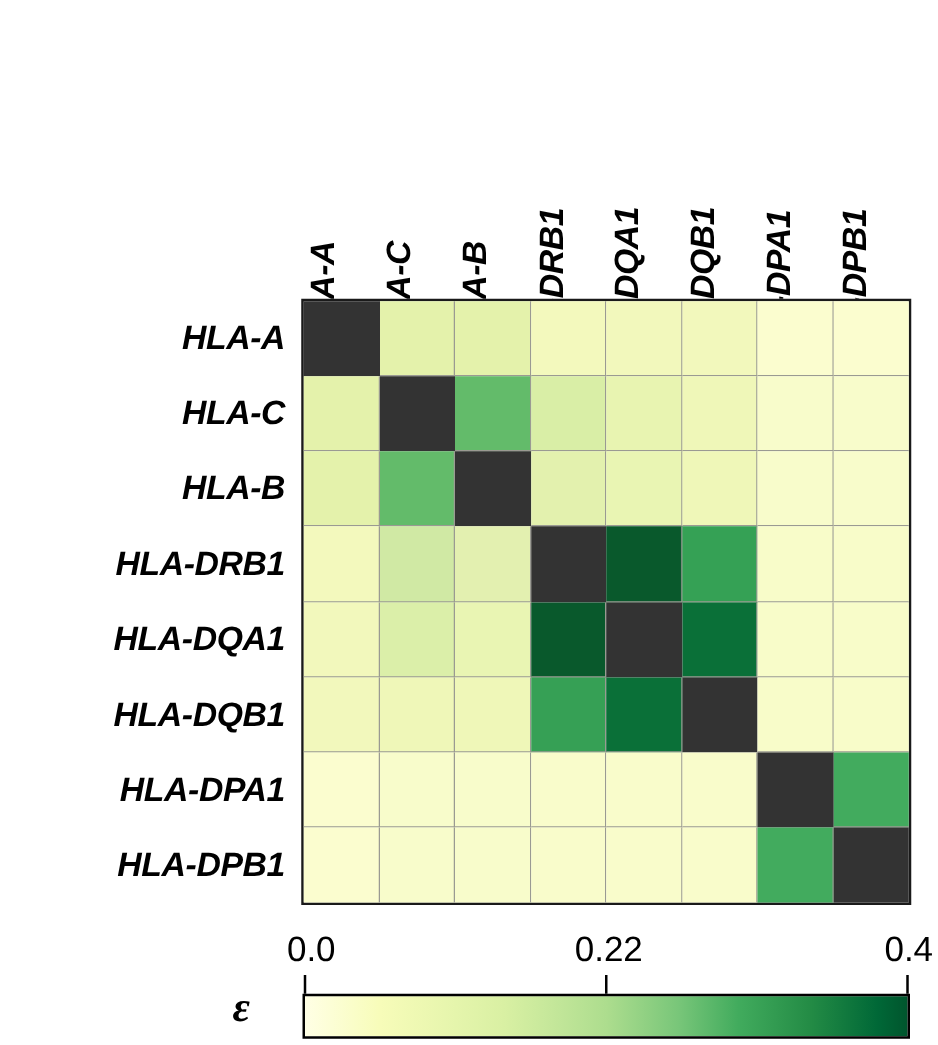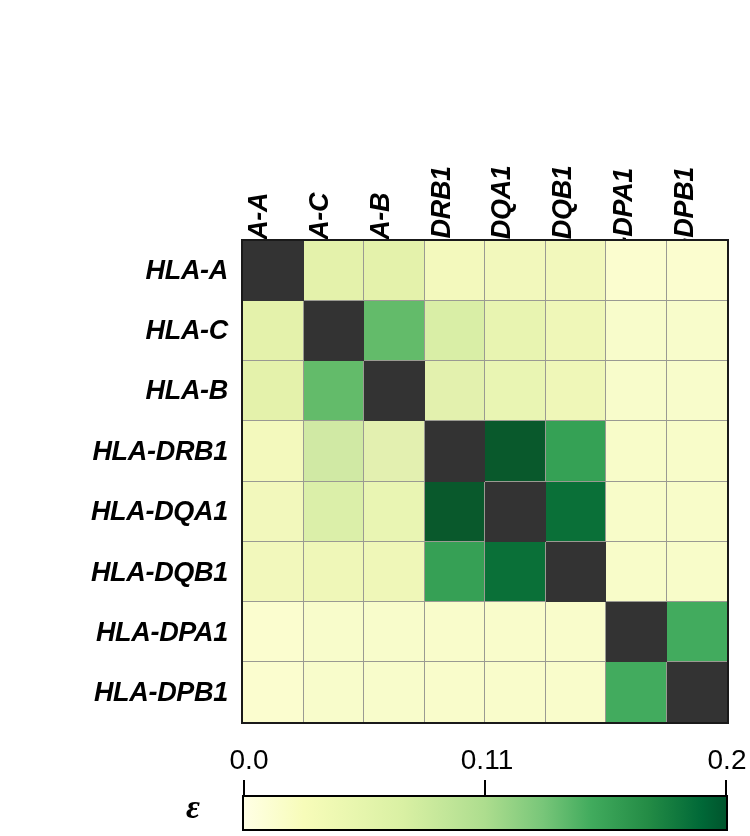--- a/index.html
+++ b/index.html
@@ -284,7 +284,7 @@
     <div class="cb-tick" style="left:484px;"></div>
     <div class="cb-tick" style="left:725px;"></div>
     <div class="cb-ticklabel" style="left:249px;">0.0</div>
-    <div class="cb-ticklabel" style="left:487px;">0.11</div>
+    <div class="cb-ticklabel" style="left:487px;">0.22</div>
     <div class="cb-ticklabel" style="left:727px;">0.2</div>
   </div>
 

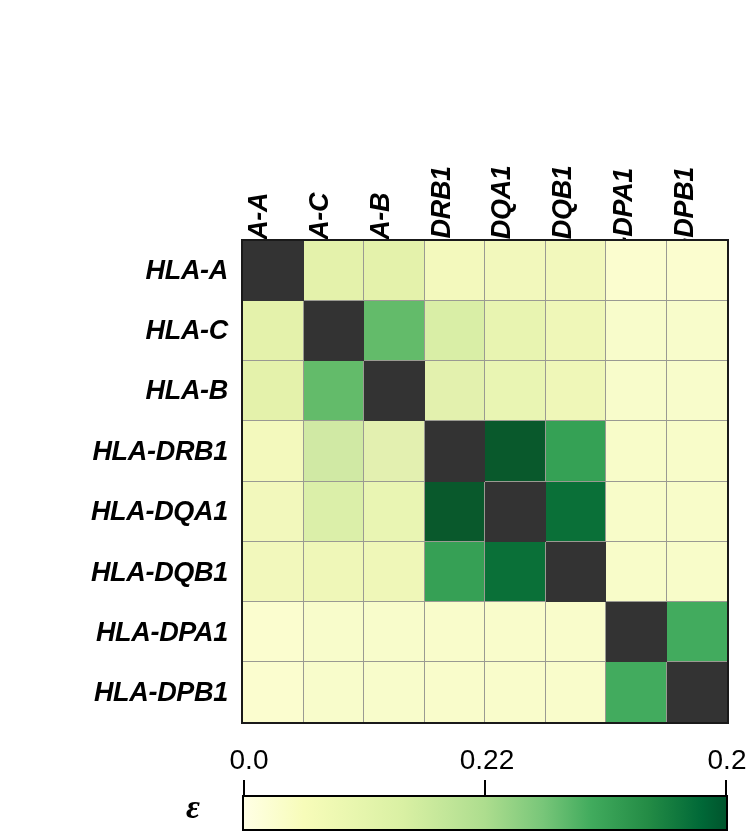--- a/index.html
+++ b/index.html
@@ -285,7 +285,7 @@
     <div class="cb-tick" style="left:725px;"></div>
     <div class="cb-ticklabel" style="left:249px;">0.0</div>
     <div class="cb-ticklabel" style="left:487px;">0.22</div>
-    <div class="cb-ticklabel" style="left:727px;">0.2</div>
+    <div class="cb-ticklabel" style="left:727px;">0.4</div>
   </div>
 
 </div>

